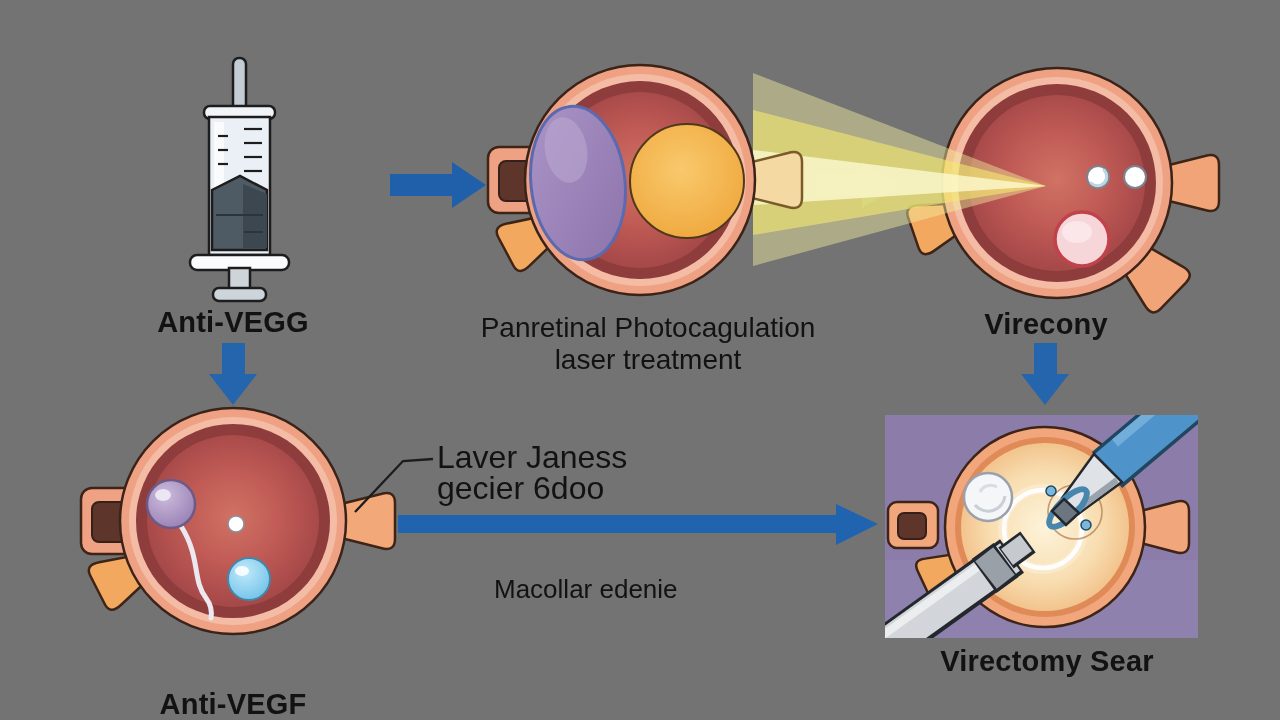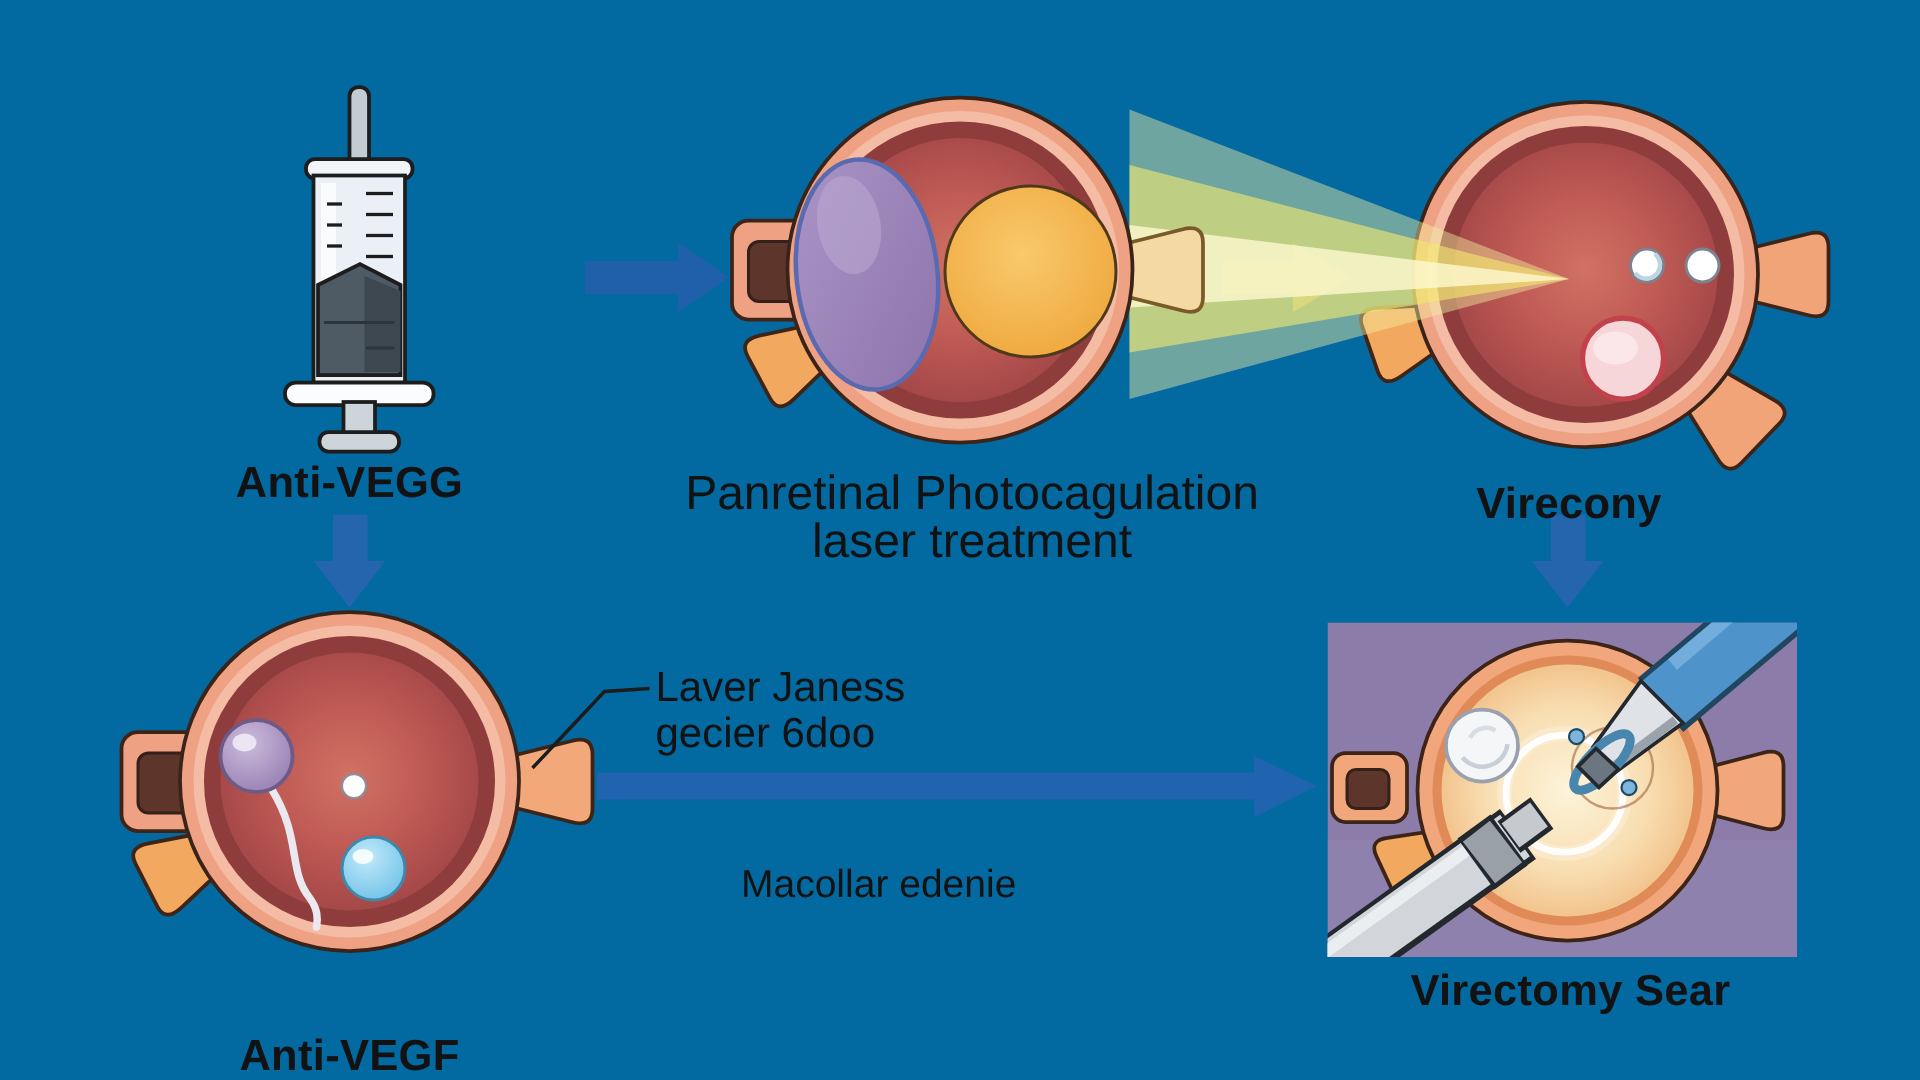--- a/index.html
+++ b/index.html
@@ -5,7 +5,7 @@
   html,body{margin:0;padding:0;background:#ffffff;}
   #stage{
     position:relative;width:1280px;height:720px;overflow:hidden;
-    background:#0369a1;font-family:"Liberation Sans", sans-serif;
+    background:#737373;font-family:"Liberation Sans", sans-serif;
     color:#111;
   }
   #scene{position:absolute;left:0;top:0;}

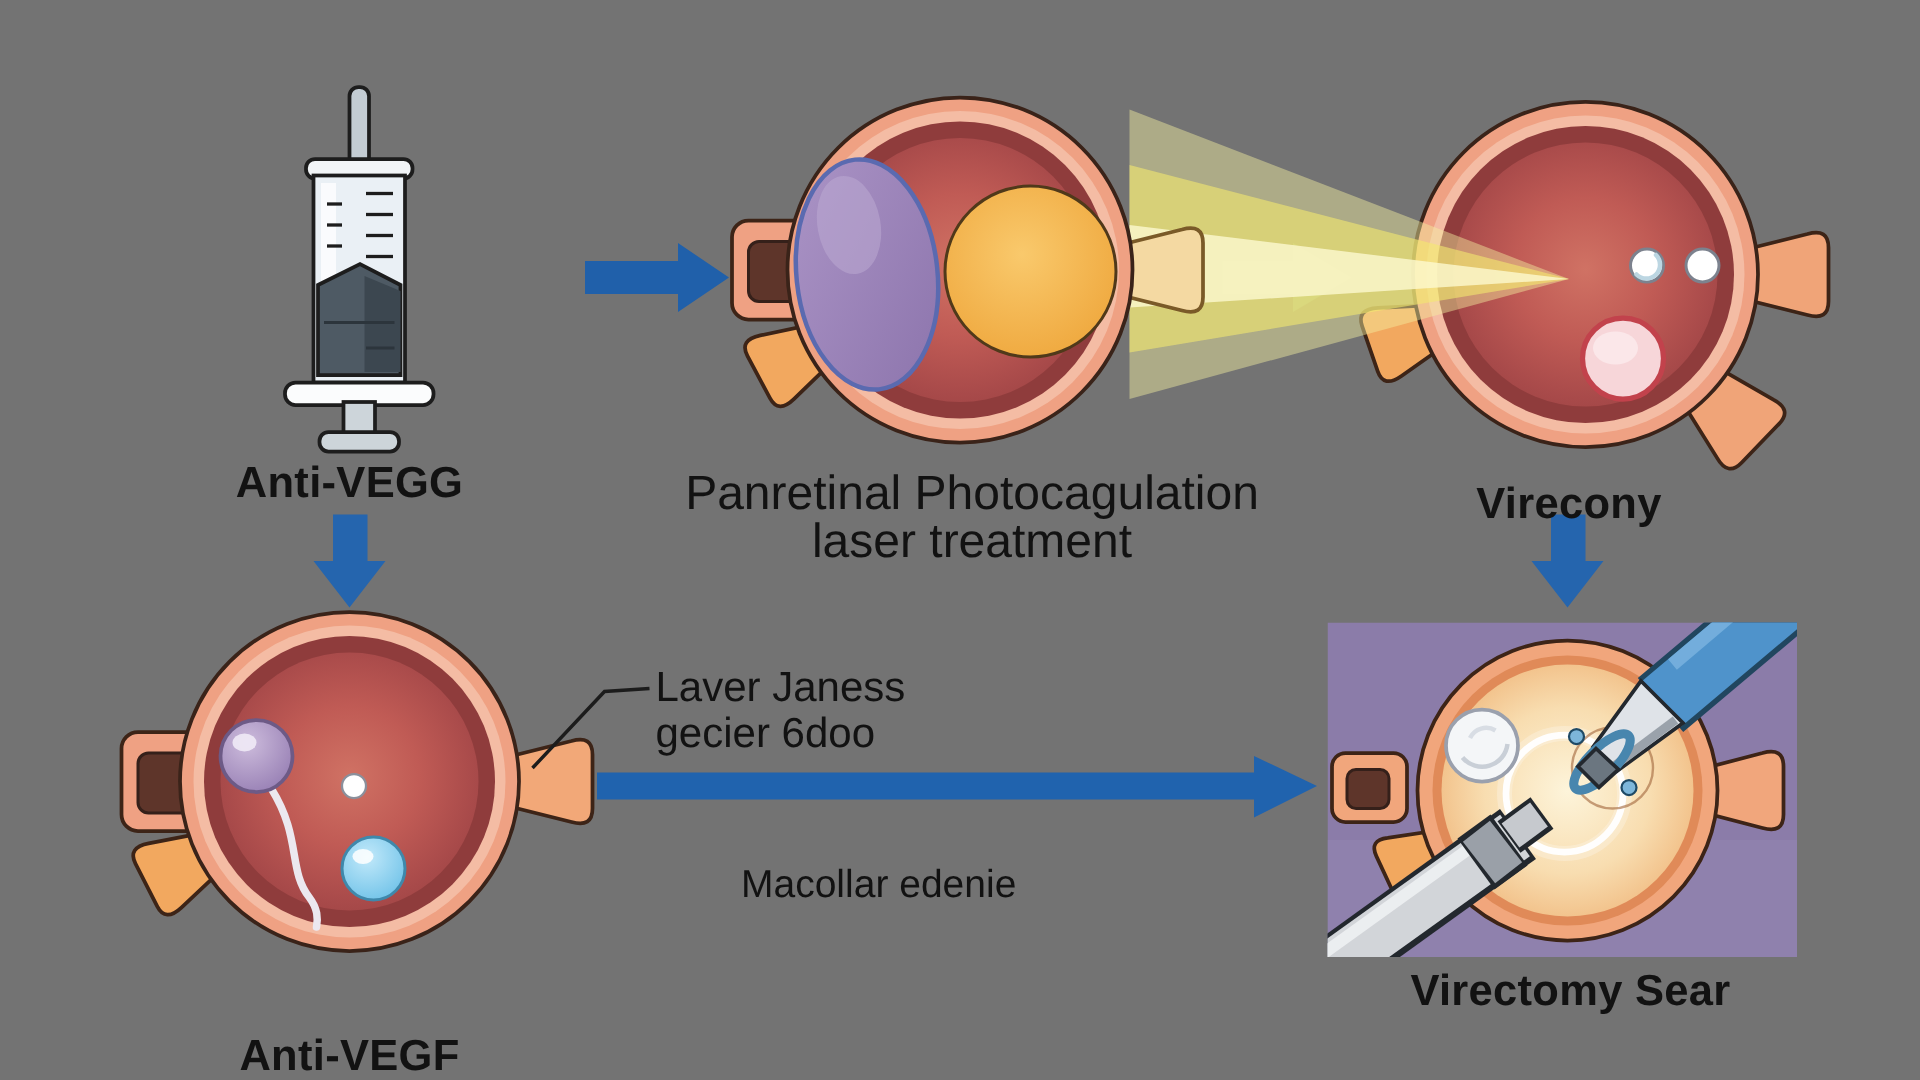--- a/index.html
+++ b/index.html
@@ -11,7 +11,7 @@
   #scene{position:absolute;left:0;top:0;}
   .lbl{position:absolute;white-space:nowrap;color:#121212;}
   .lbl-bold{font-size:29px;font-weight:700;letter-spacing:.2px;}
-  .lbl-reg{font-size:32px;font-weight:400;line-height:32px;}
+  .lbl-reg{font-size:28px;font-weight:400;line-height:32px;}
   .centered{transform:translateX(-50%);text-align:center;}
 </style>
 </head>

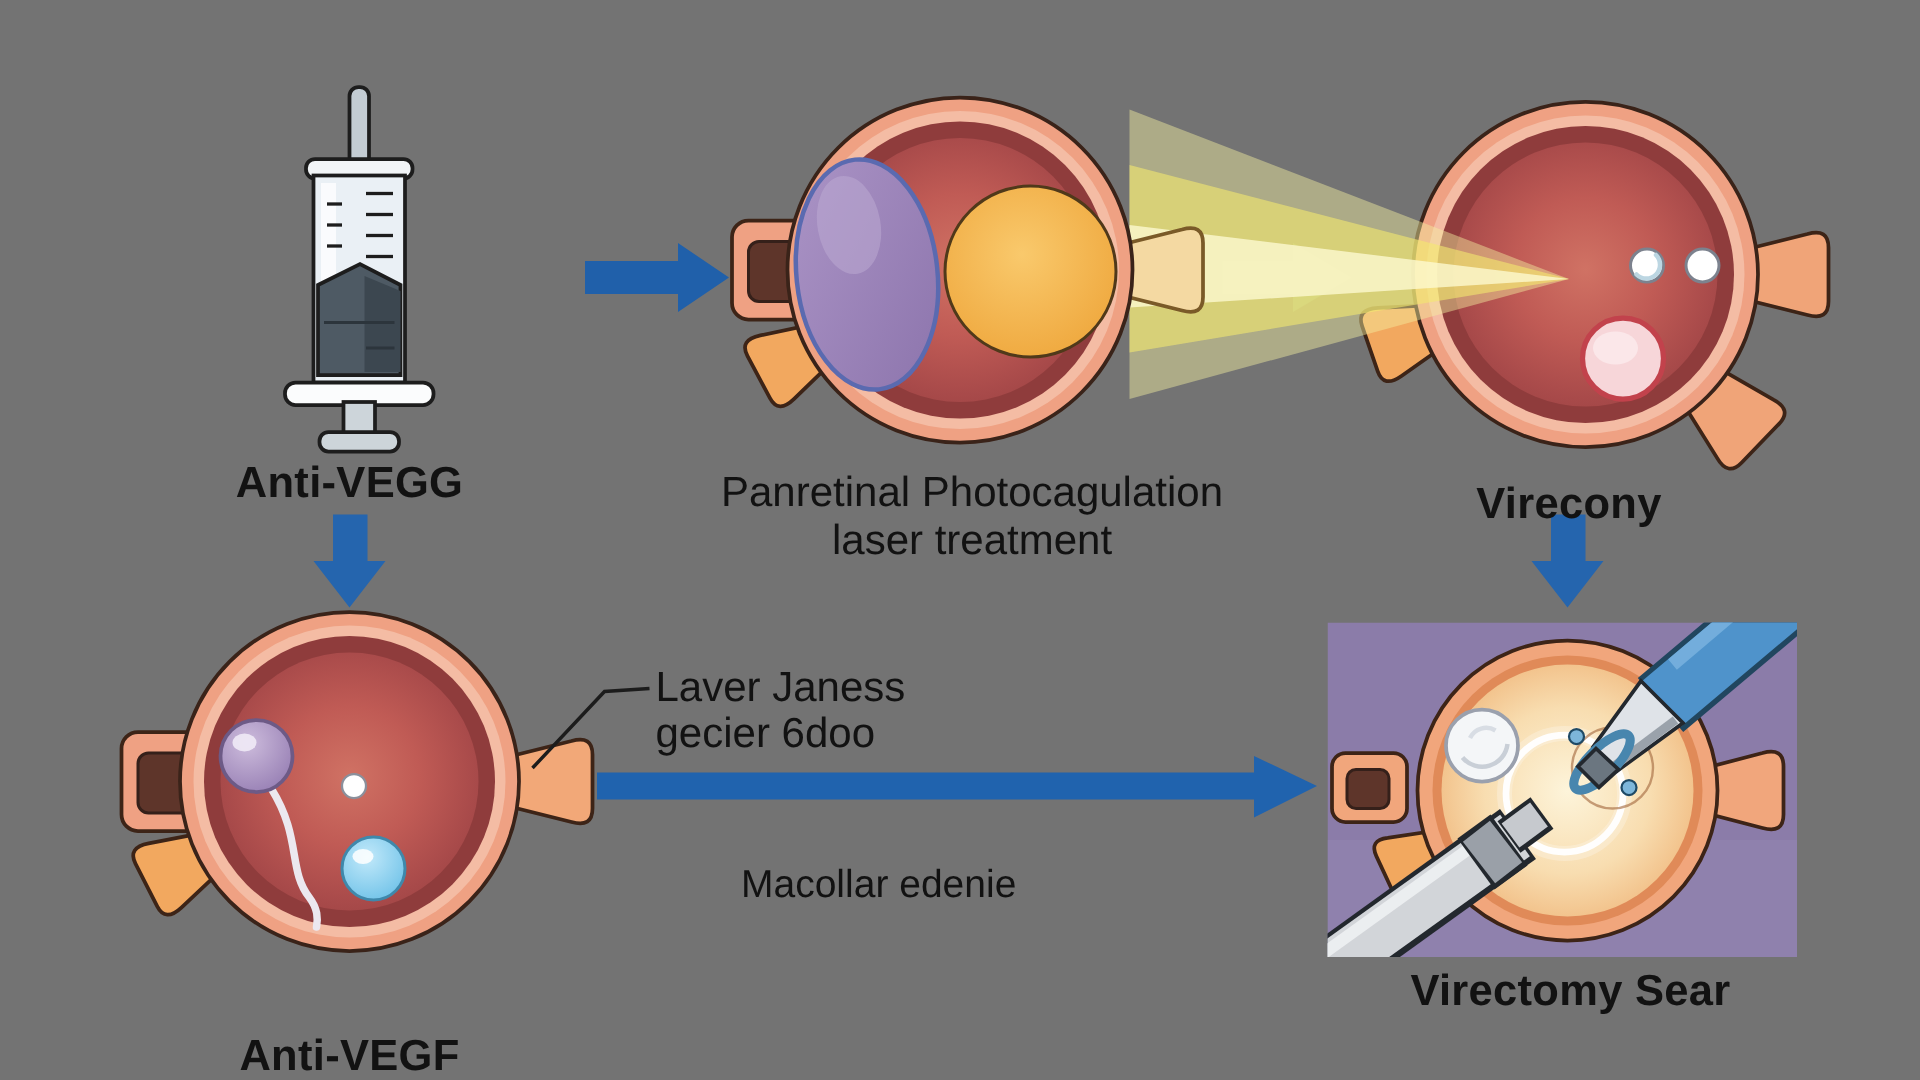--- a/index.html
+++ b/index.html
@@ -215,7 +215,7 @@
   <div>laser treatment</div>
 </div>
 
-<div class="lbl lbl-bold centered" style="left:1046px;top:320px;">Virecony</div>
+<div class="lbl lbl-bold centered" style="left:1046px;top:308px;">Virecony</div>
 
 <div class="lbl lbl-reg" style="left:437px;top:442px;font-size:28px;line-height:31px;">
   <div>Laver Janess</div>

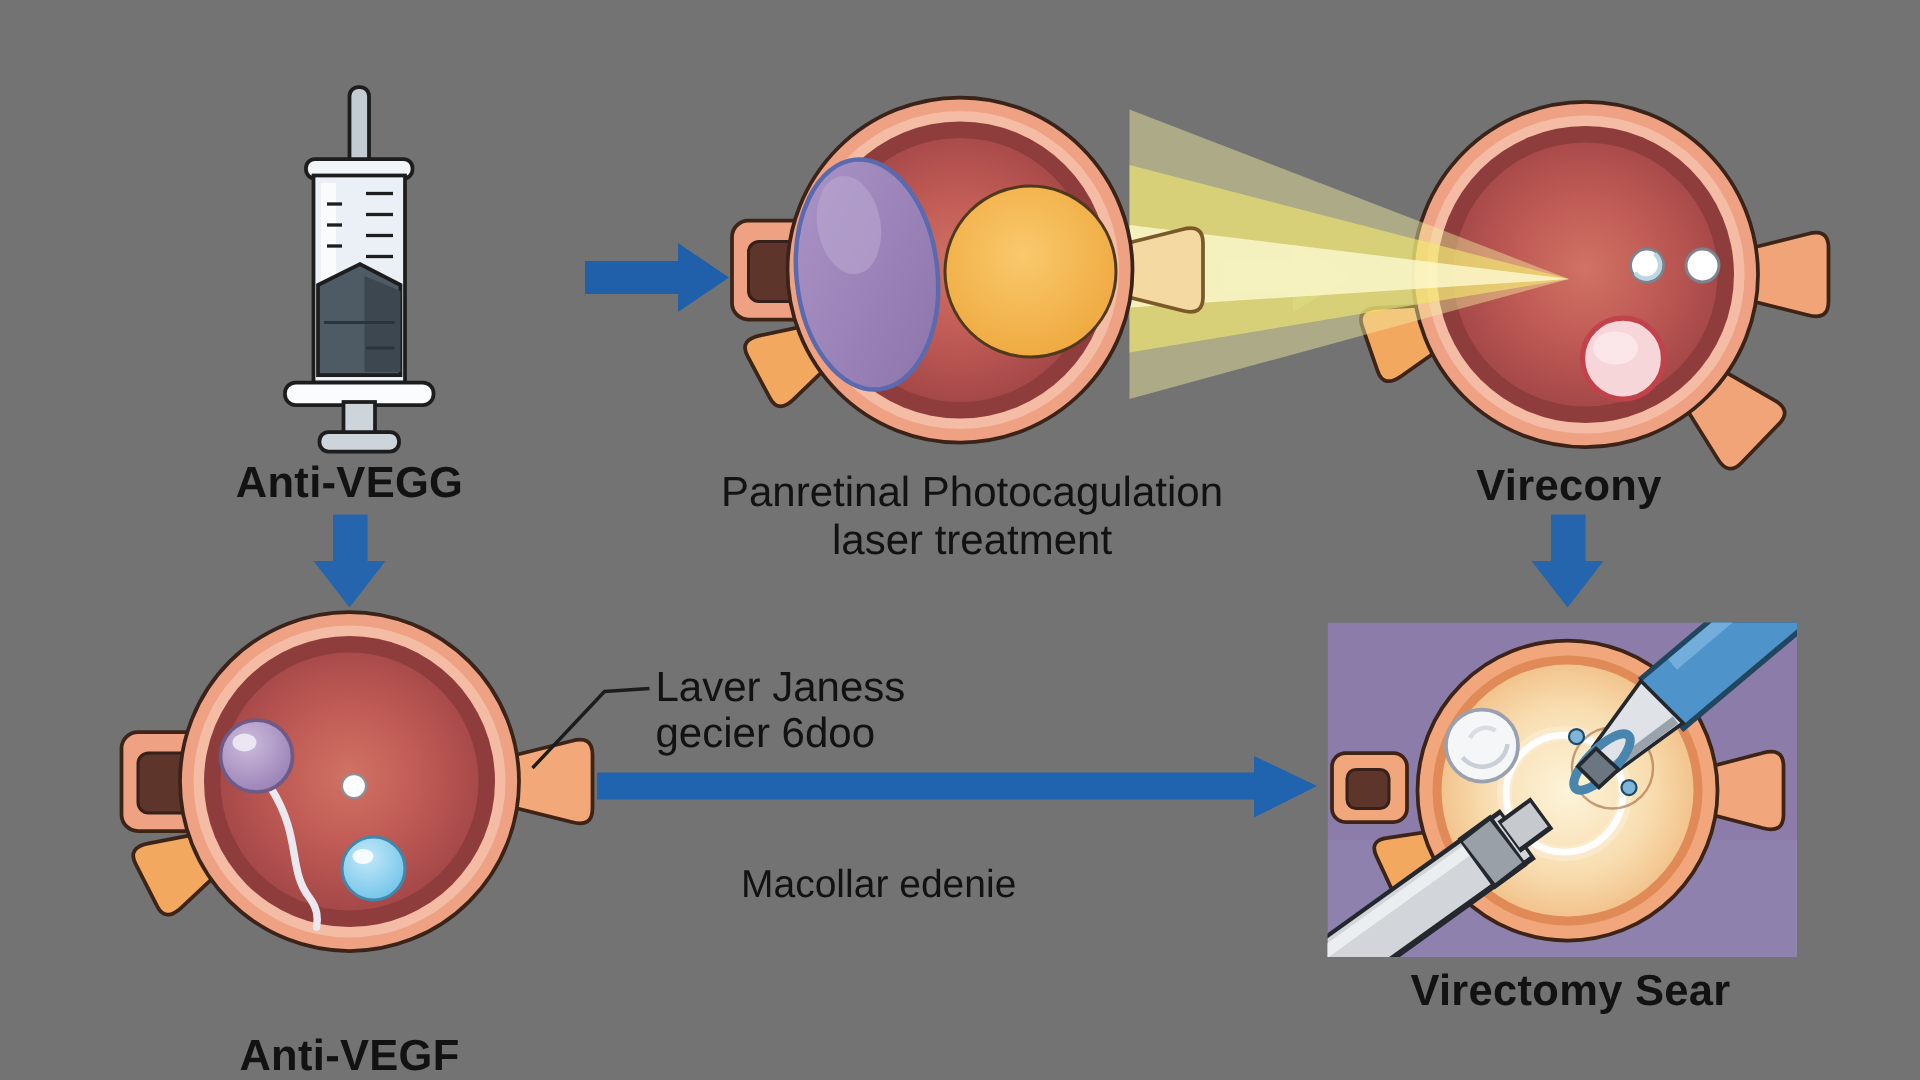--- a/index.html
+++ b/index.html
@@ -217,7 +217,7 @@
 
 <div class="lbl lbl-bold centered" style="left:1046px;top:308px;">Virecony</div>
 
-<div class="lbl lbl-reg" style="left:437px;top:442px;font-size:28px;line-height:31px;">
+<div class="lbl lbl-reg" style="left:437px;top:442px;font-size:32px;line-height:31px;">
   <div>Laver Janess</div>
   <div>gecier 6doo</div>
 </div>

